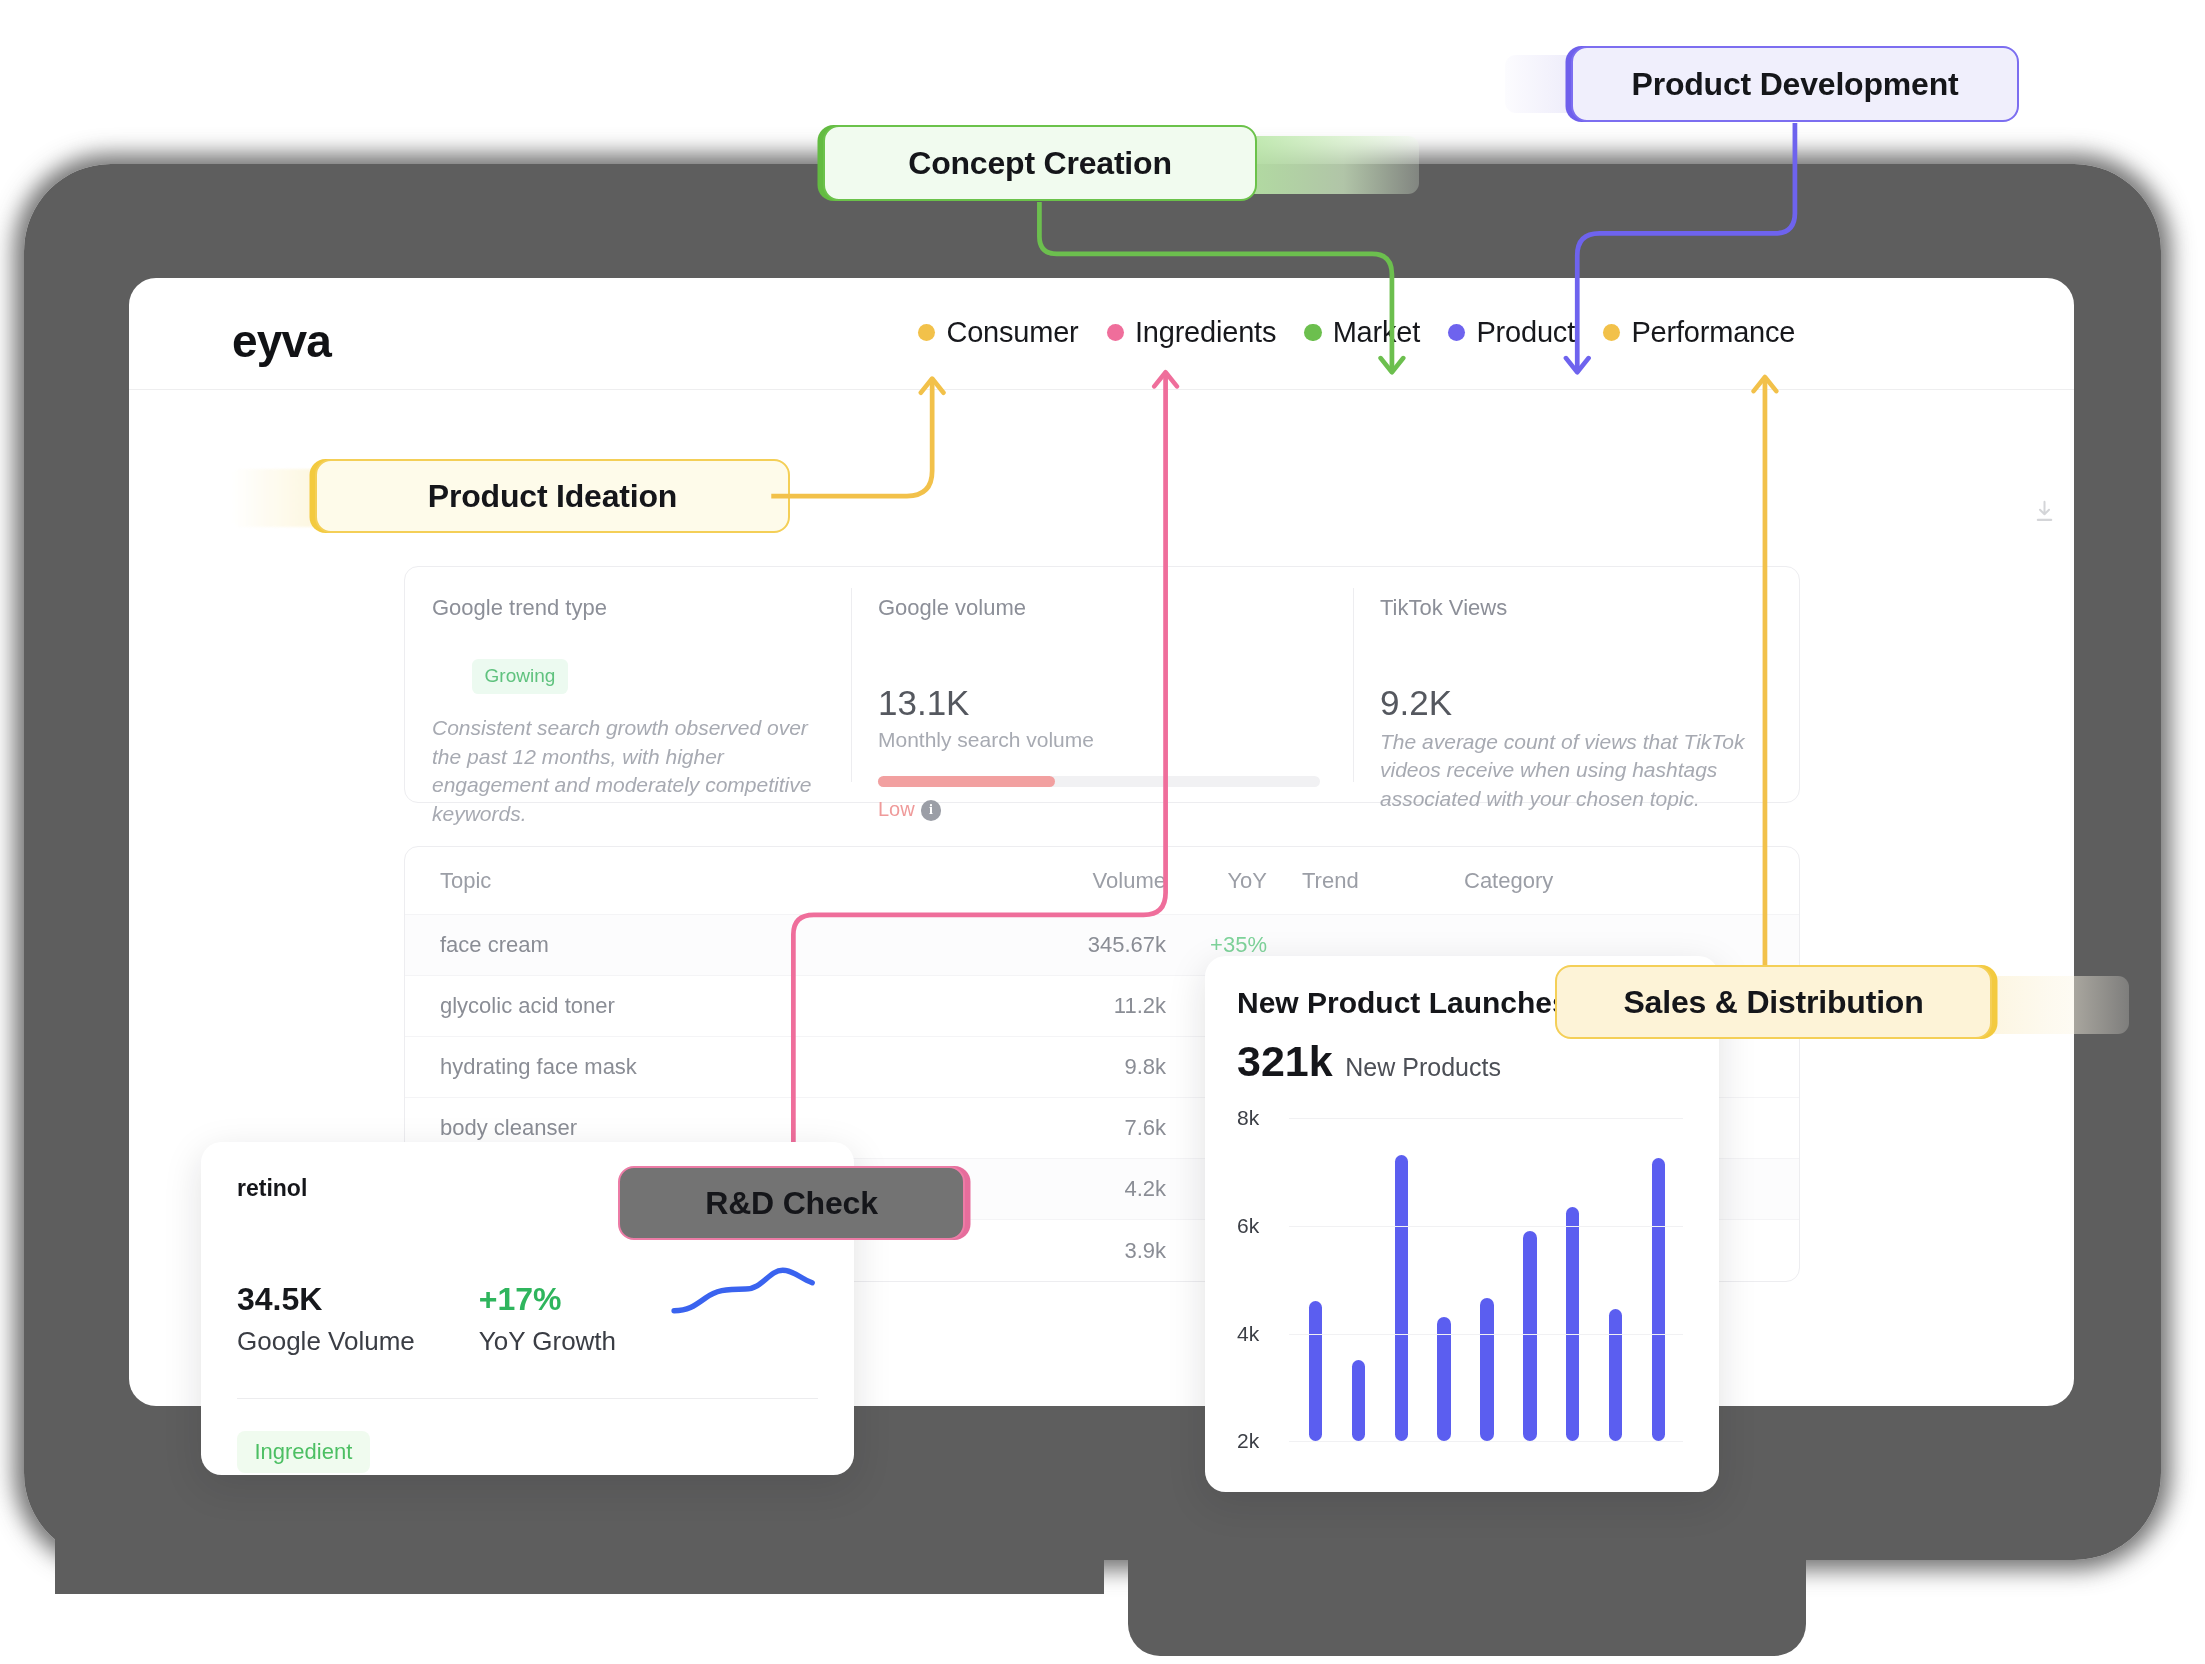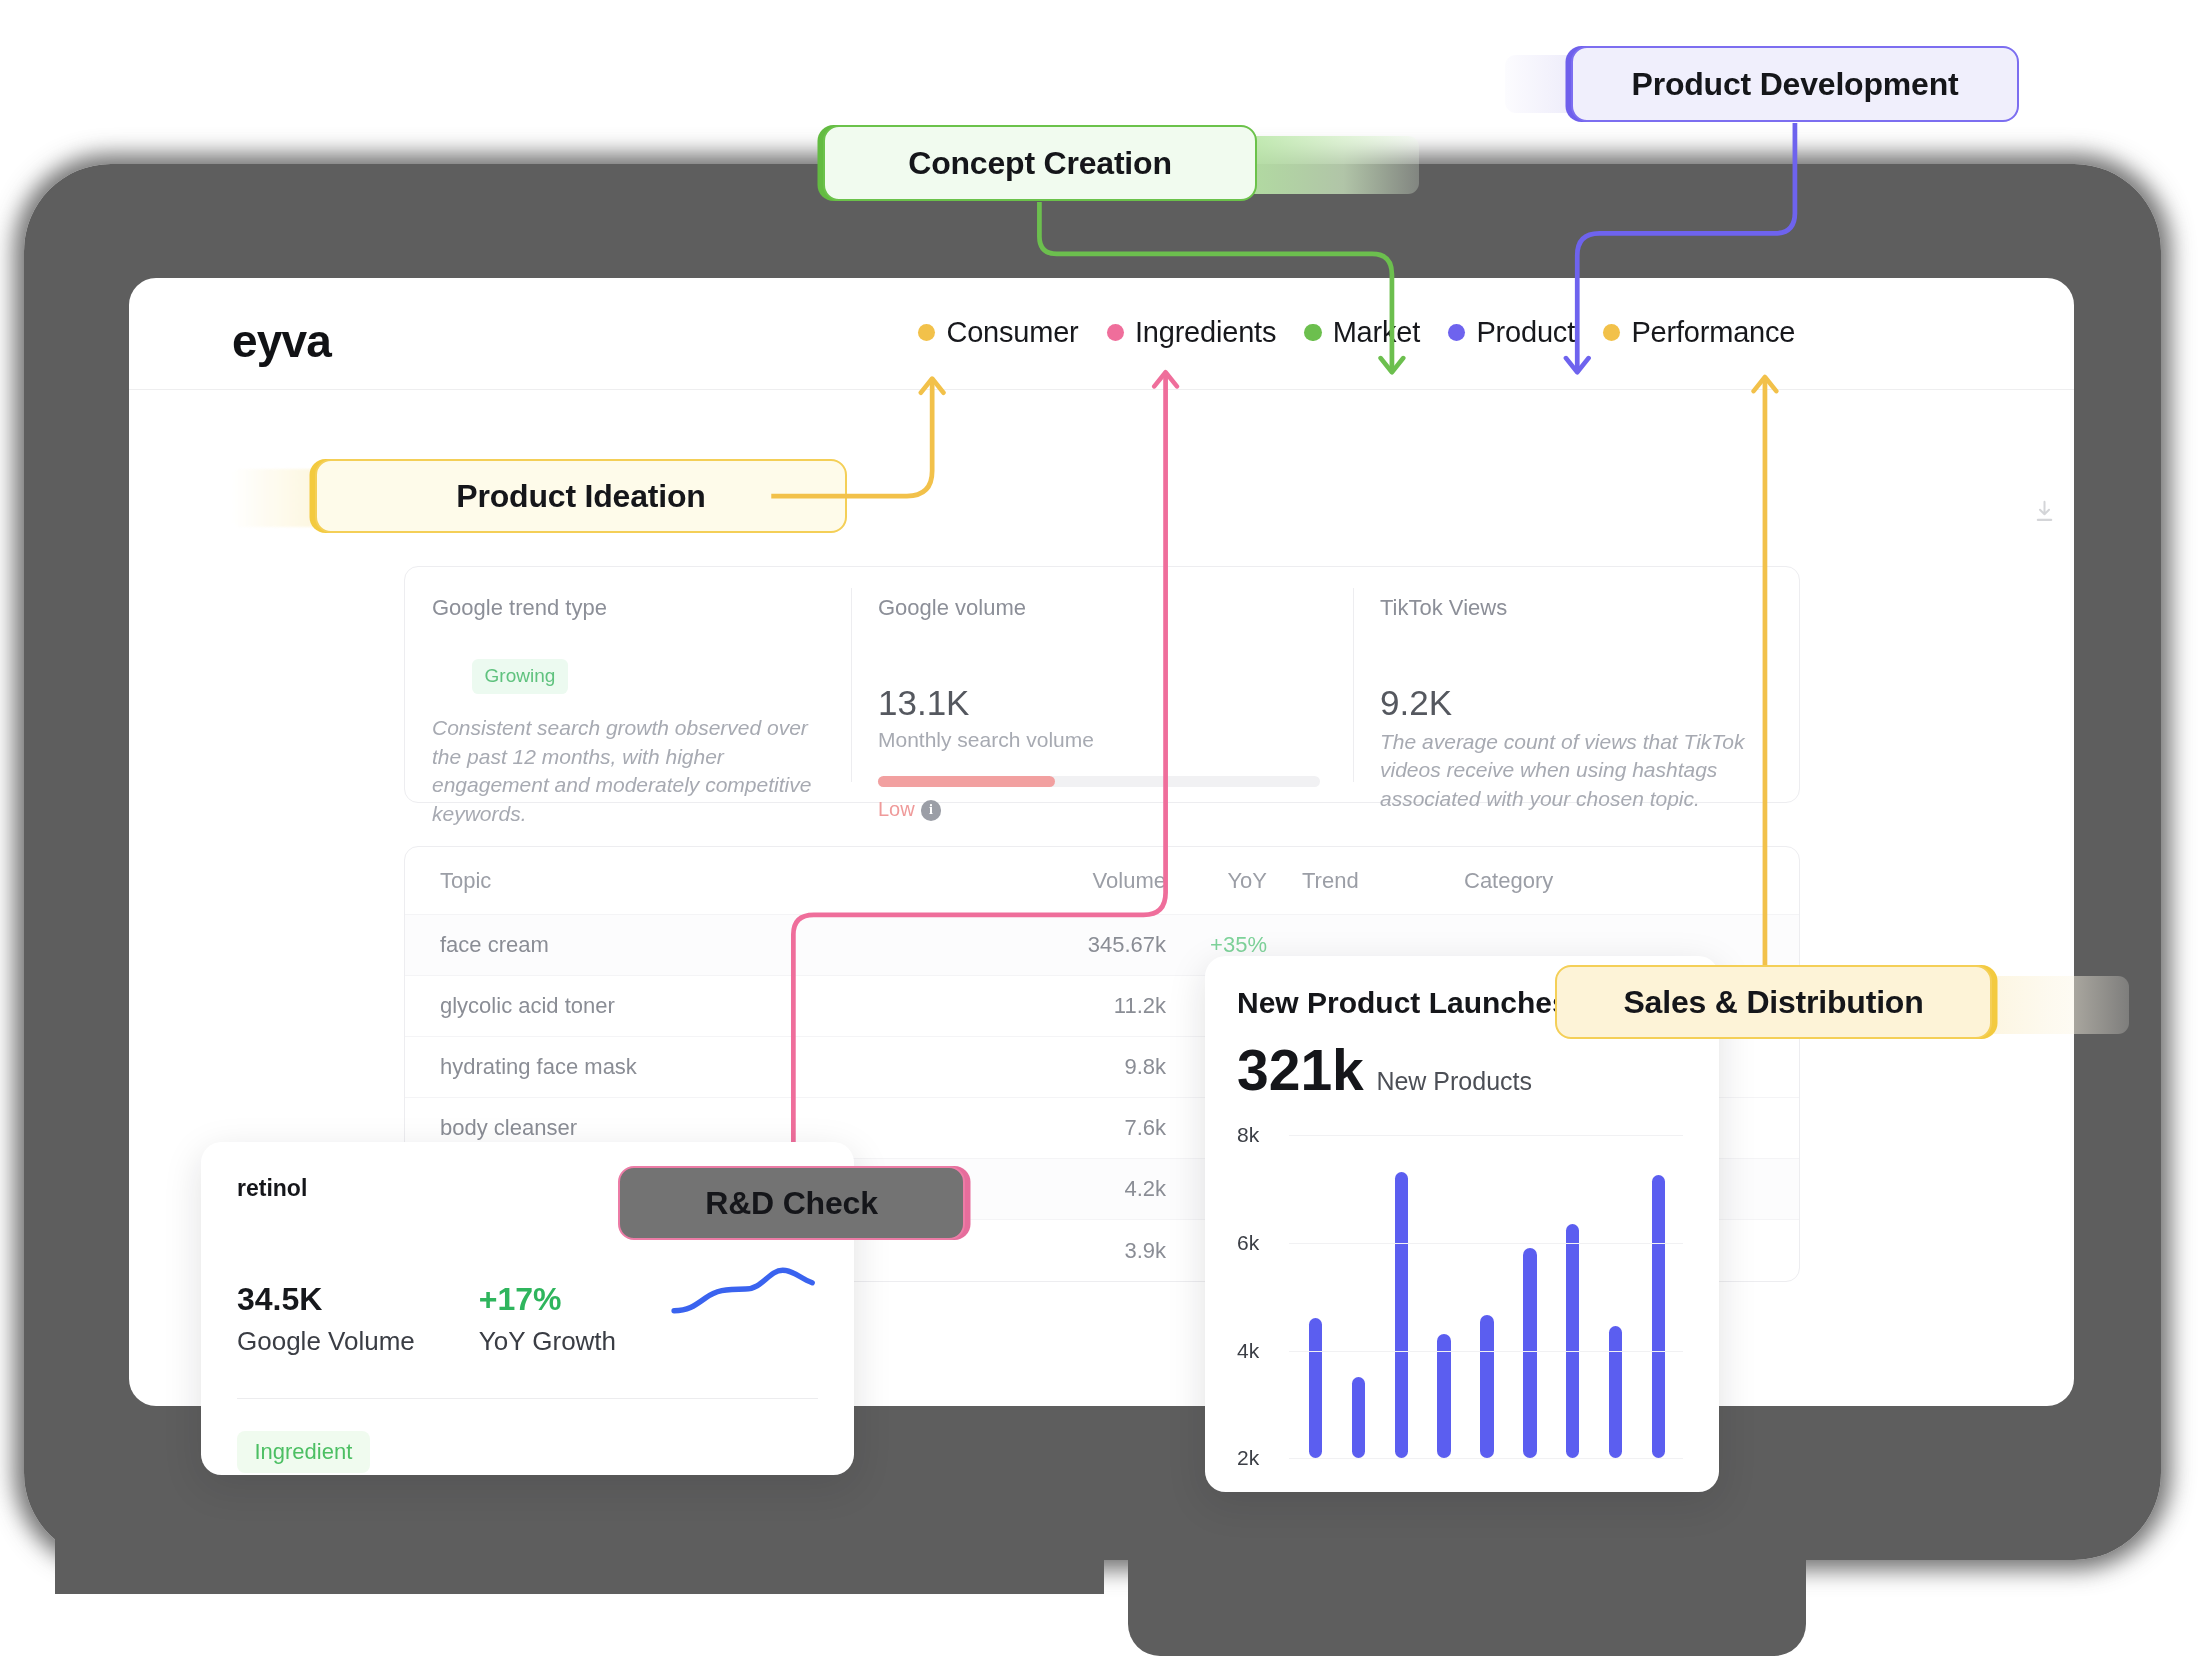--- a/index.html
+++ b/index.html
@@ -143,7 +143,7 @@
   }
 
   .pill-ideation{
-    left:315px; top:459px; width:532px; height:74px;
+    left:315px; top:459px; width:475px; height:74px;
     background:#fefbea; border:2.4px solid #f4cf57;
     box-shadow:-5.5px 0 0 0 #f3ca3f;
   }

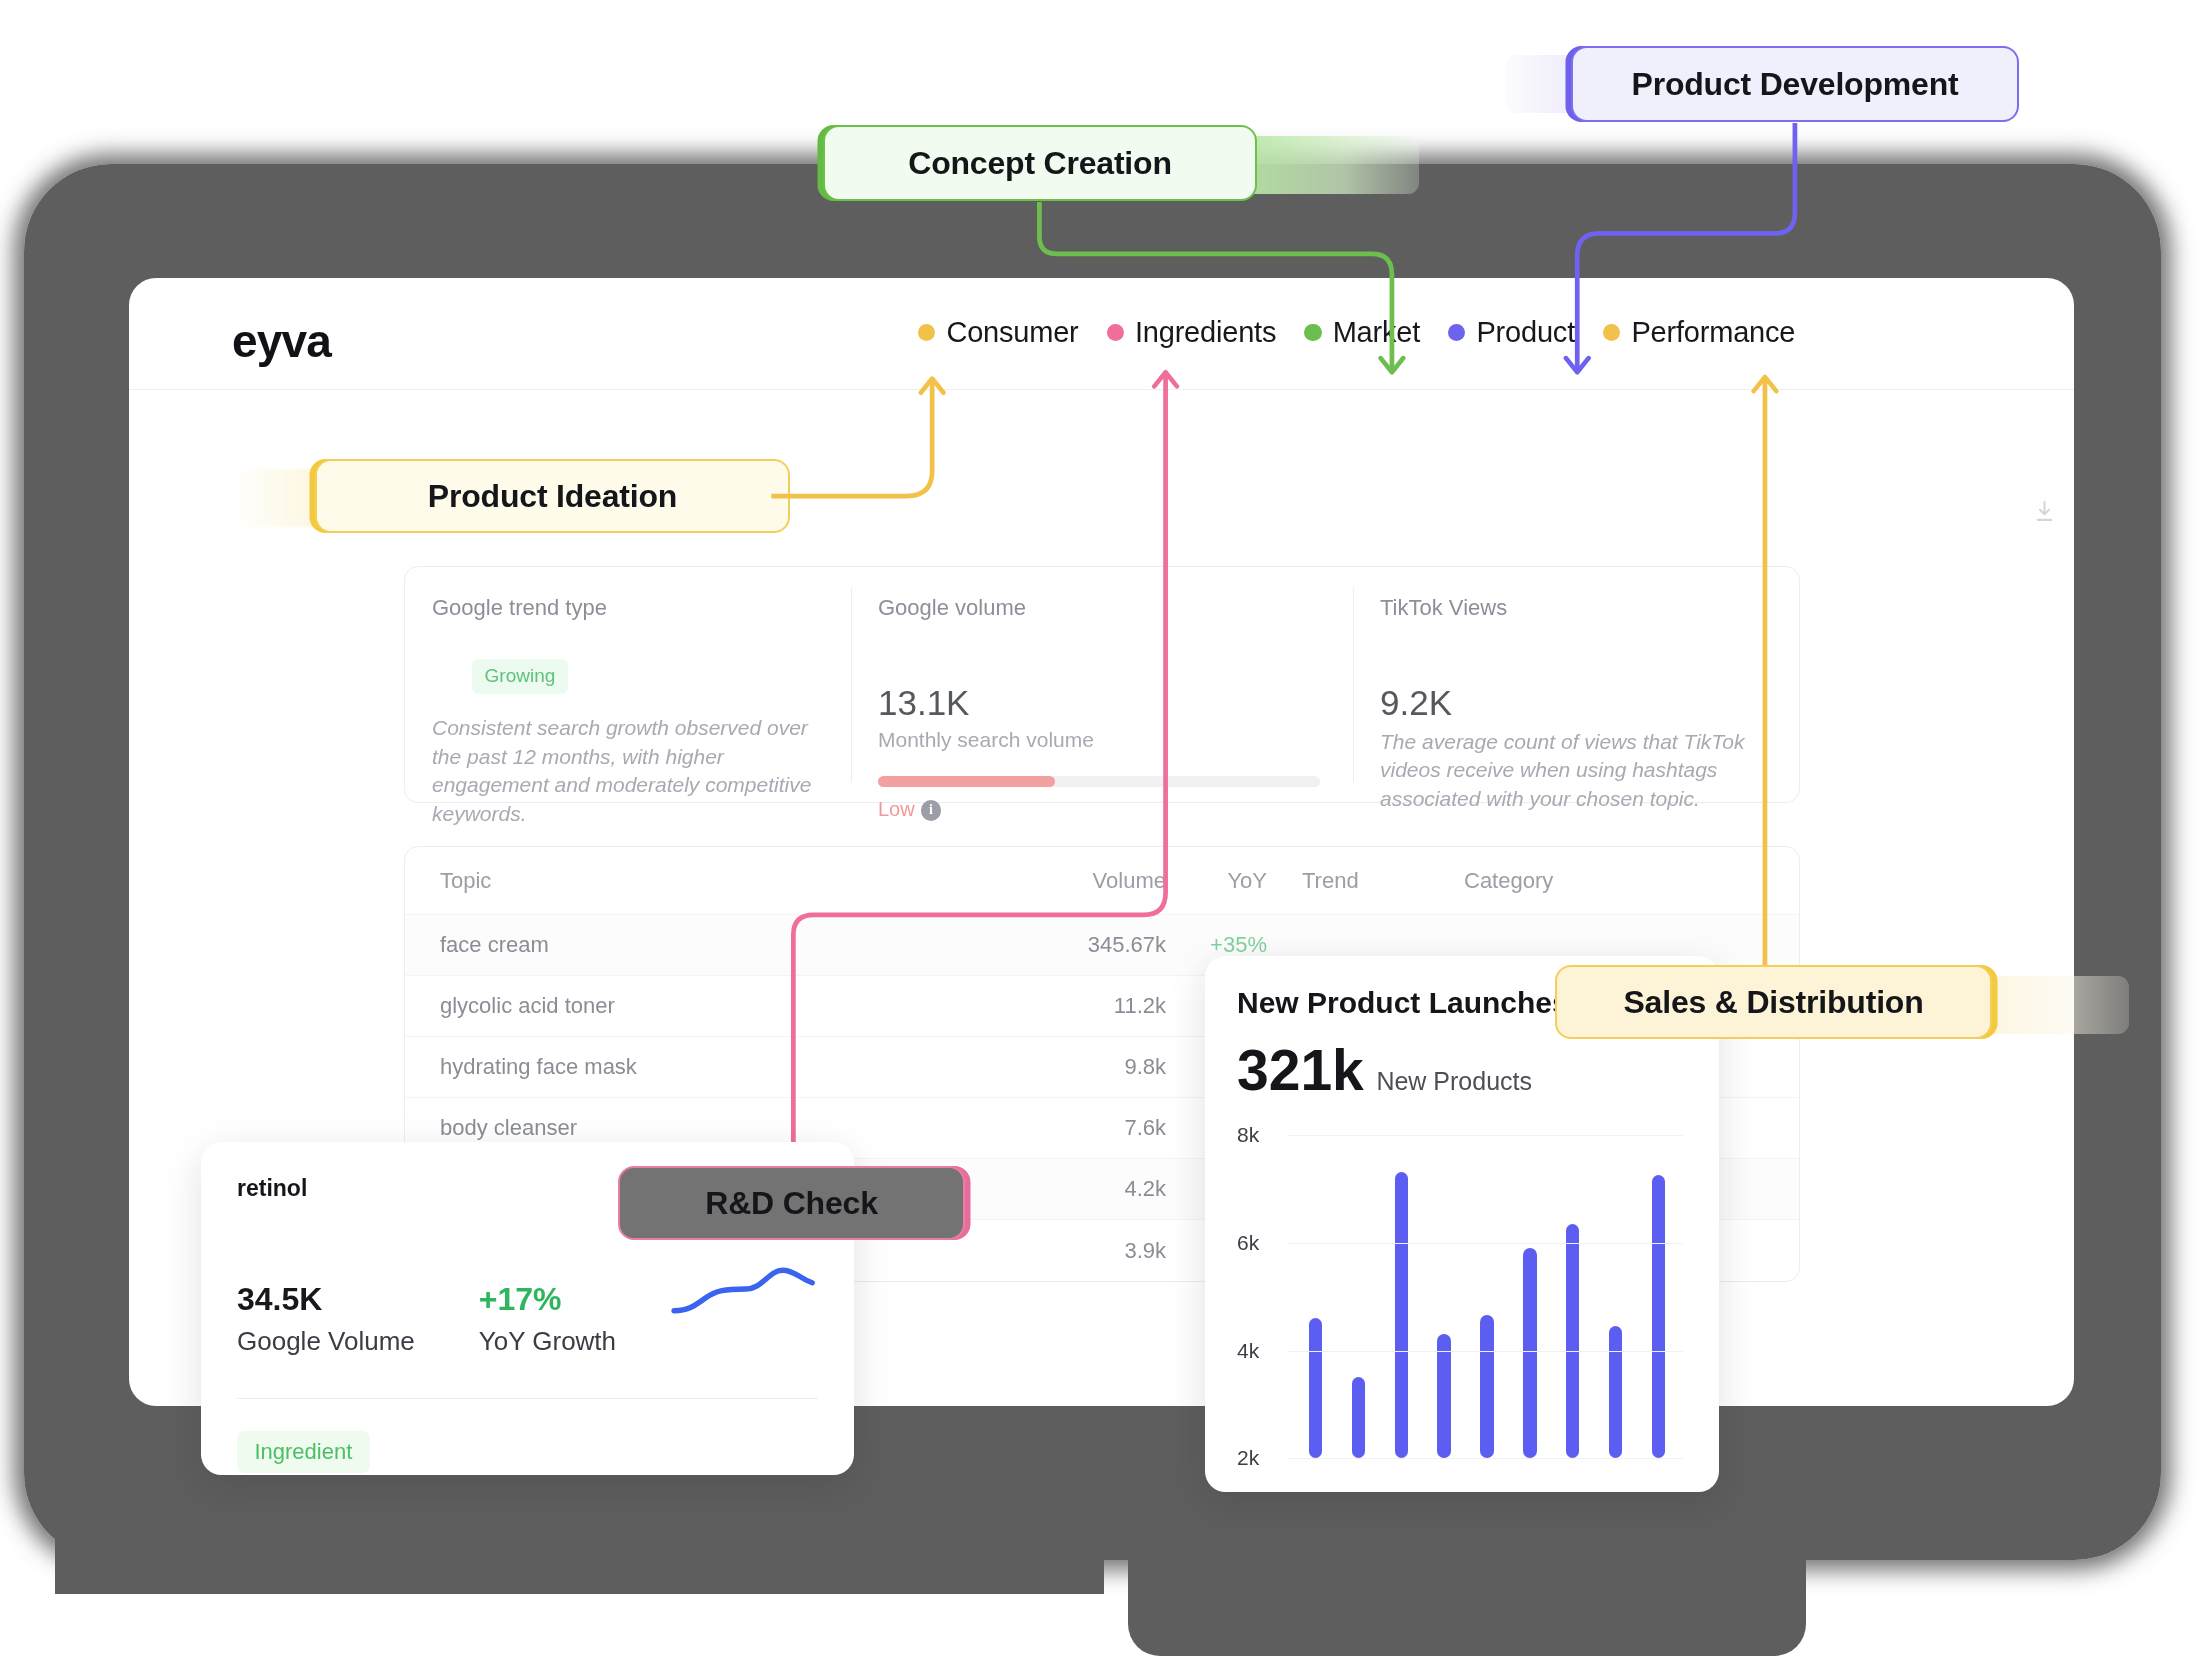--- a/index.html
+++ b/index.html
@@ -226,7 +226,7 @@
   }
   .ch-title{ font-size:30px; font-weight:700; color:#15161a; margin-bottom:17.4px;}
   .ch-kpi{ display:flex; align-items:baseline; gap:12.6px; margin-bottom:32px; }
-  .ch-kpi-num{ font-size:57px; font-weight:800; color:#15161a; }
+  .ch-kpi-num{ font-size:43px; font-weight:800; color:#15161a; }
   .ch-kpi-lab{ font-size:25px; color:#4c4f56; }
   .plot{ position:relative; width:451px; height:323px; }
   .ylab{ position:absolute; left:0; font-size:21px; color:#3c3f46; transform:translateY(-50%);}

